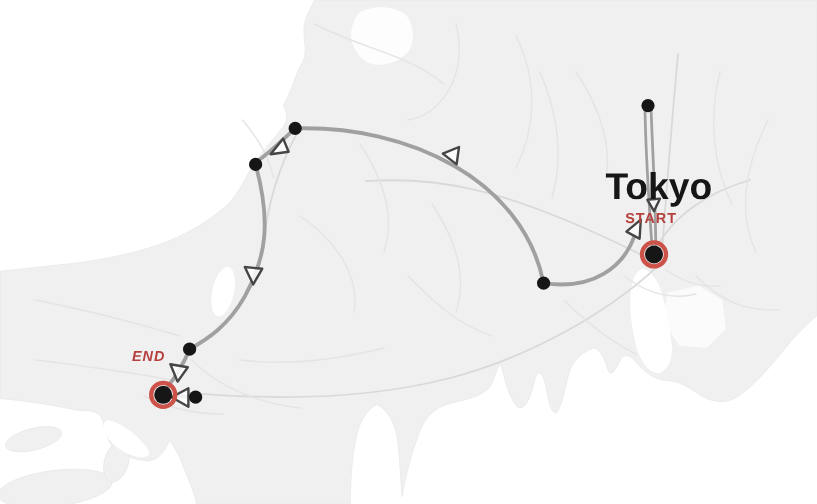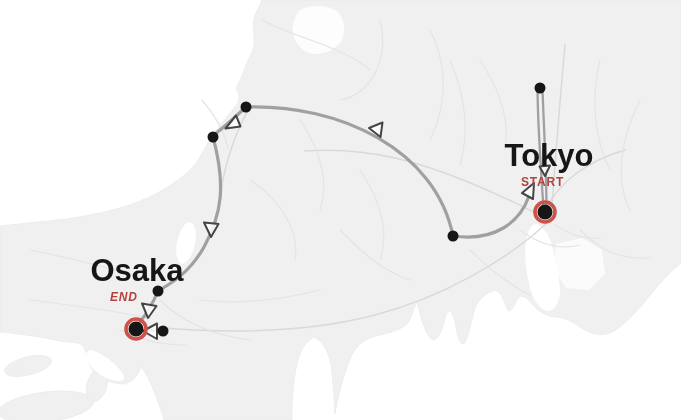--- a/index.html
+++ b/index.html
@@ -164,7 +164,6 @@
 
   <div class="city-label" style="left:497px;top:140px;width:104px;">Tokyo</div>
   <div class="tag-label" style="left:521px;top:176px;width:46px;">START</div>
-  <div class="city-label" style="left:85px;top:255px;width:104px;">Osaka</div>
   <div class="tag-label" style="left:110px;top:291px;width:46px;font-style:italic;">END</div>
 </div>
 

